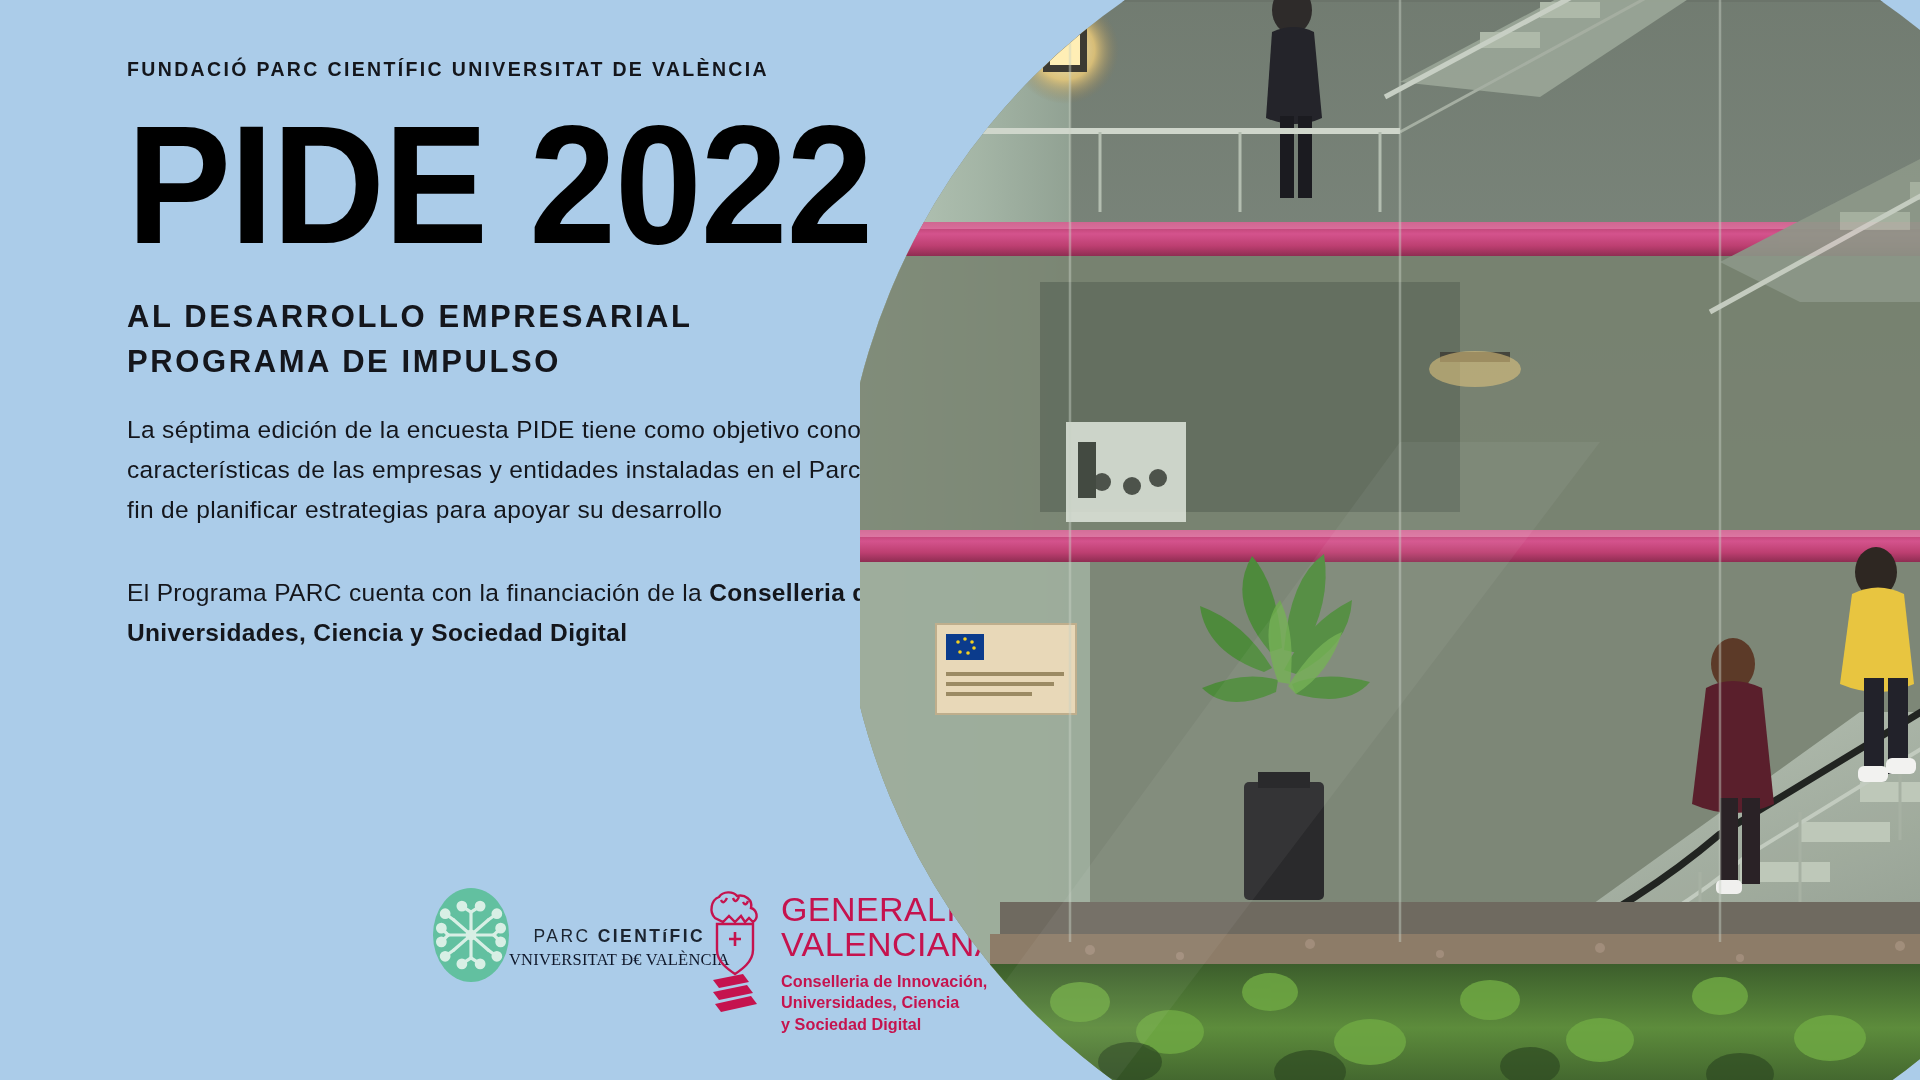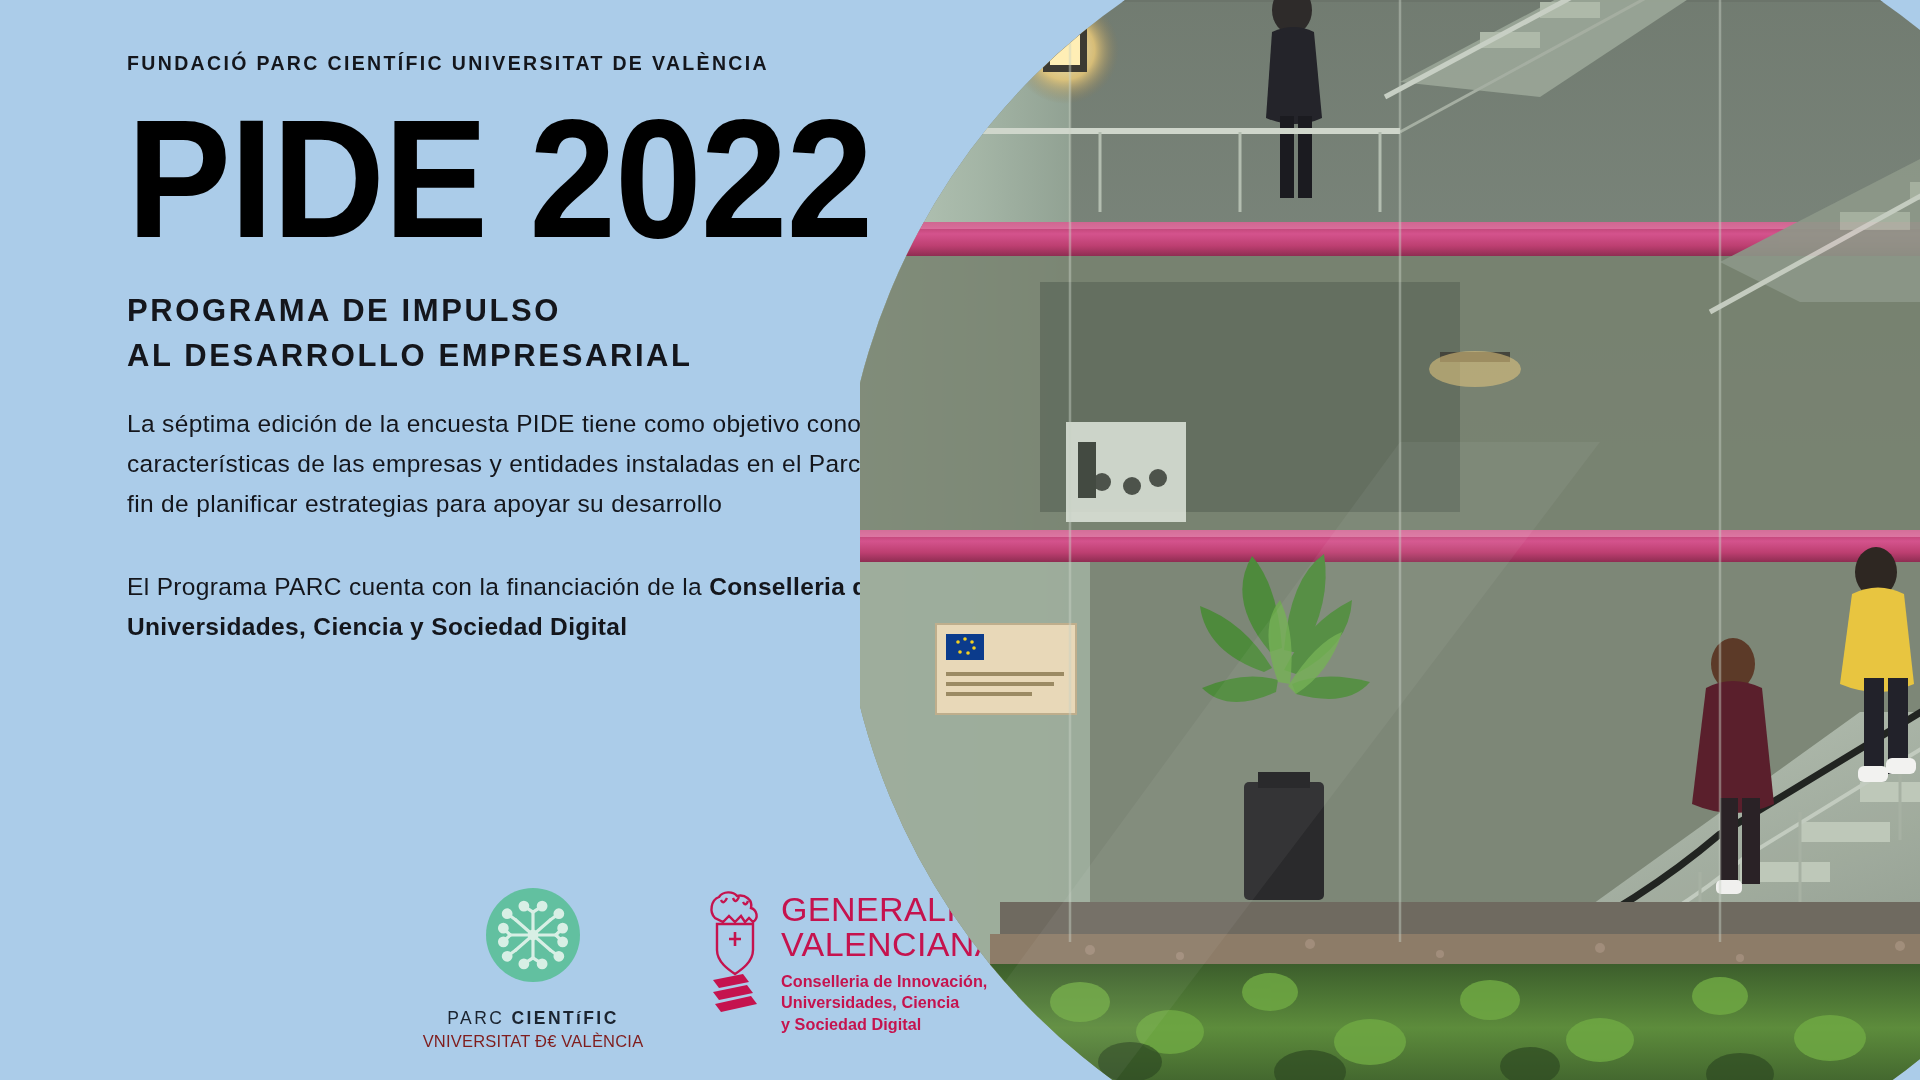--- a/index.html
+++ b/index.html
@@ -13,7 +13,7 @@
   
   .left-col {
     position:absolute;
-    left:0; top:8px;
+    left:0; top:14px;
     width:1120px; height:912px;
     padding:44px 0 0 127px;
   }

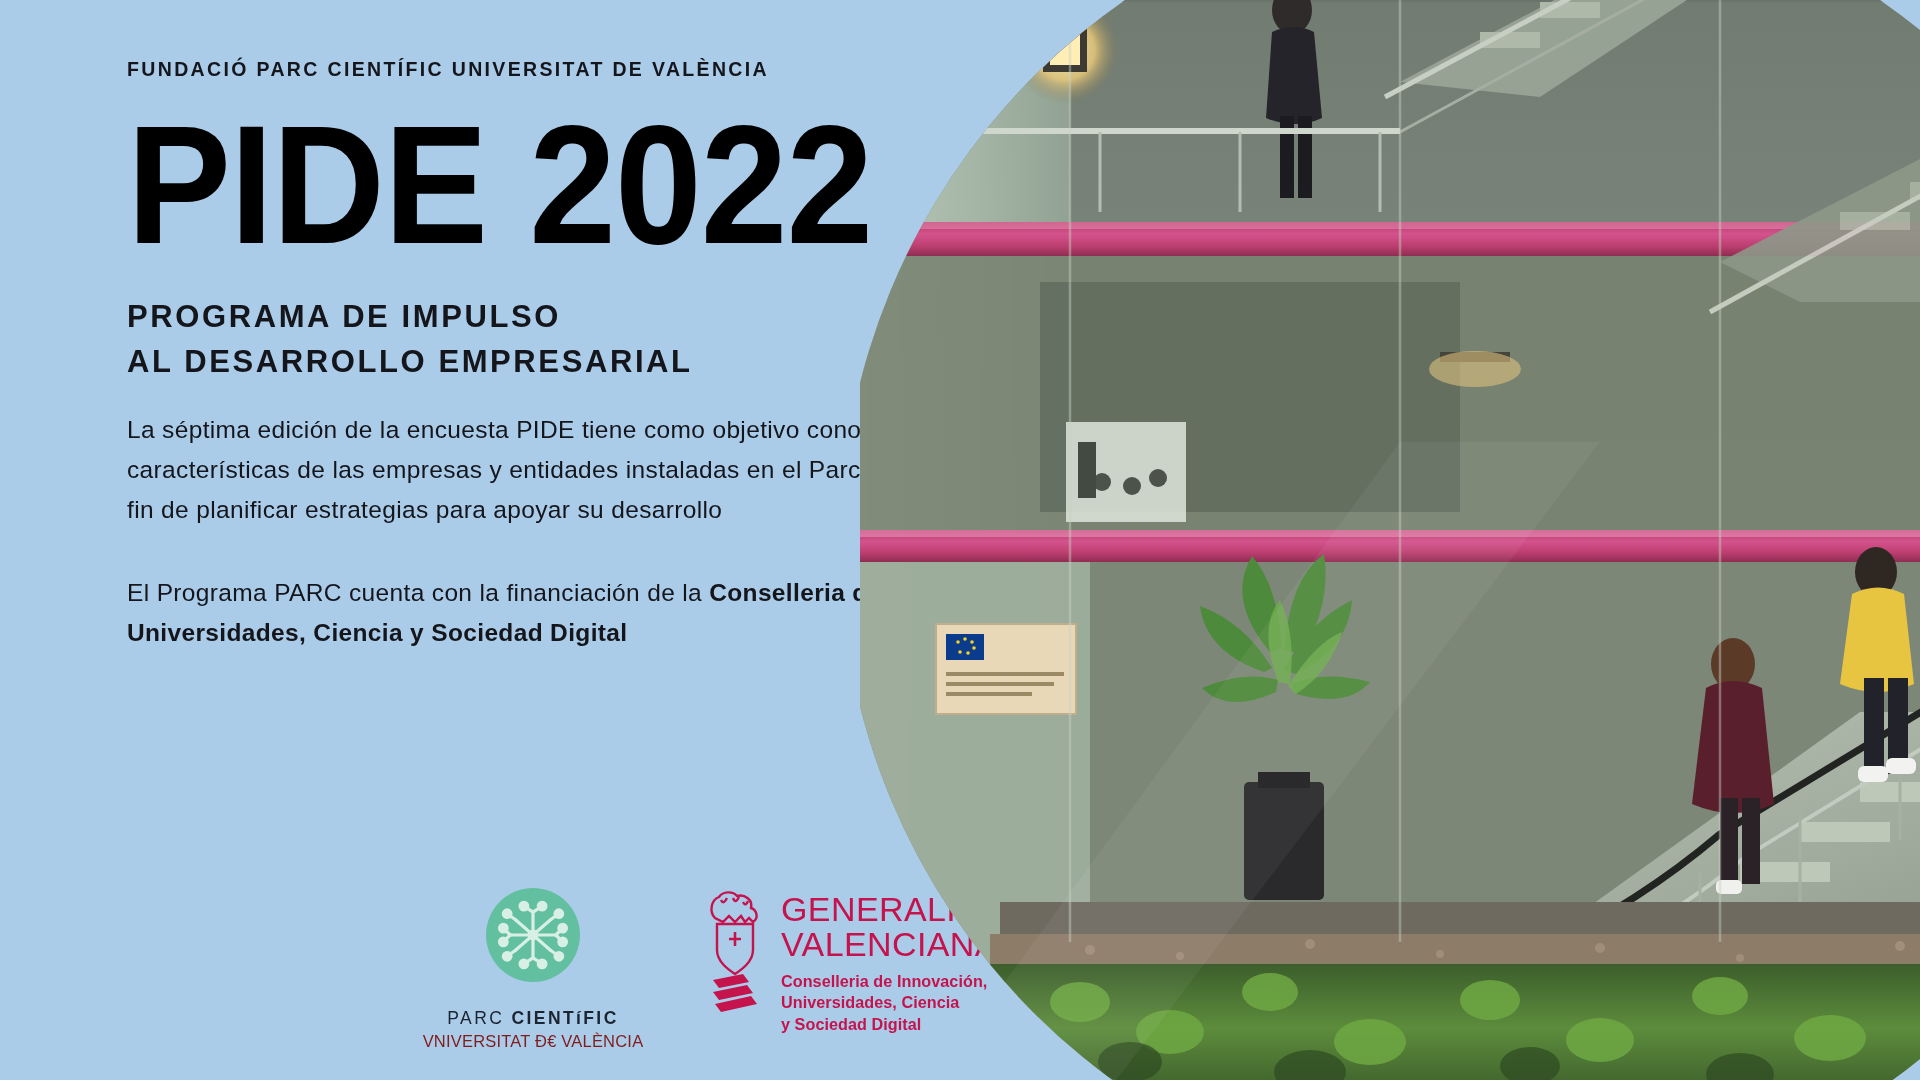--- a/index.html
+++ b/index.html
@@ -135,8 +135,8 @@
   <div class="big-title">PIDE 2022</div>
 
   <div class="sub-title">
+    <div>AL DESARROLLO EMPRESARIAL</div>
     <div>PROGRAMA DE IMPULSO</div>
-    <div>AL DESARROLLO EMPRESARIAL</div>
   </div>
 
   <div class="body-p">La séptima edición de la encuesta PIDE tiene como objetivo conocer mejor las características de las empresas y entidades instaladas en el Parc Científic con el fin de planificar estrategias para apoyar su desarrollo</div>

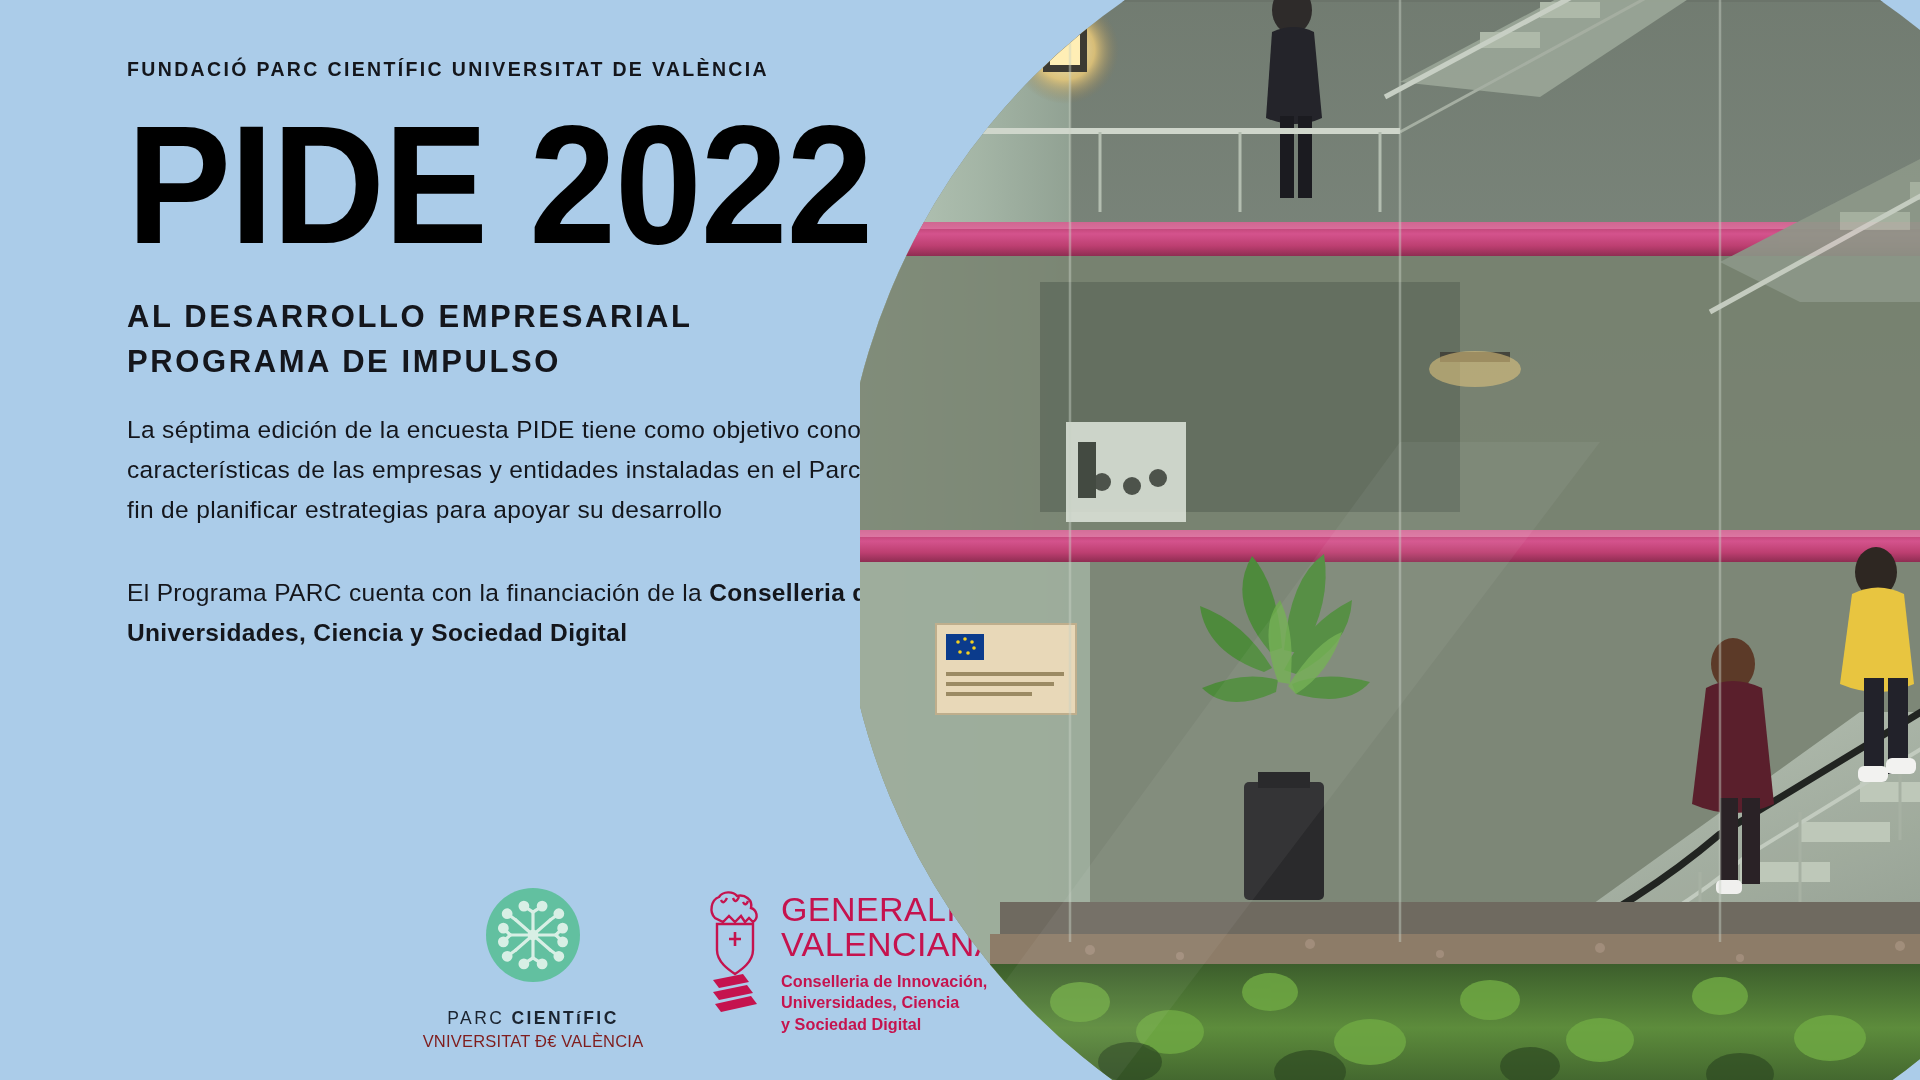--- a/index.html
+++ b/index.html
@@ -73,7 +73,7 @@
   }
 
   
-  .pc-logo { width:200px; display:flex; flex-direction:column; align-items:center; }
+  .pc-logo { width:200px; display:flex; flex-direction:row; align-items:center; }
   .pc-circle {
     width:94px; height:94px; border-radius:50%;
     background:#62c0a0;

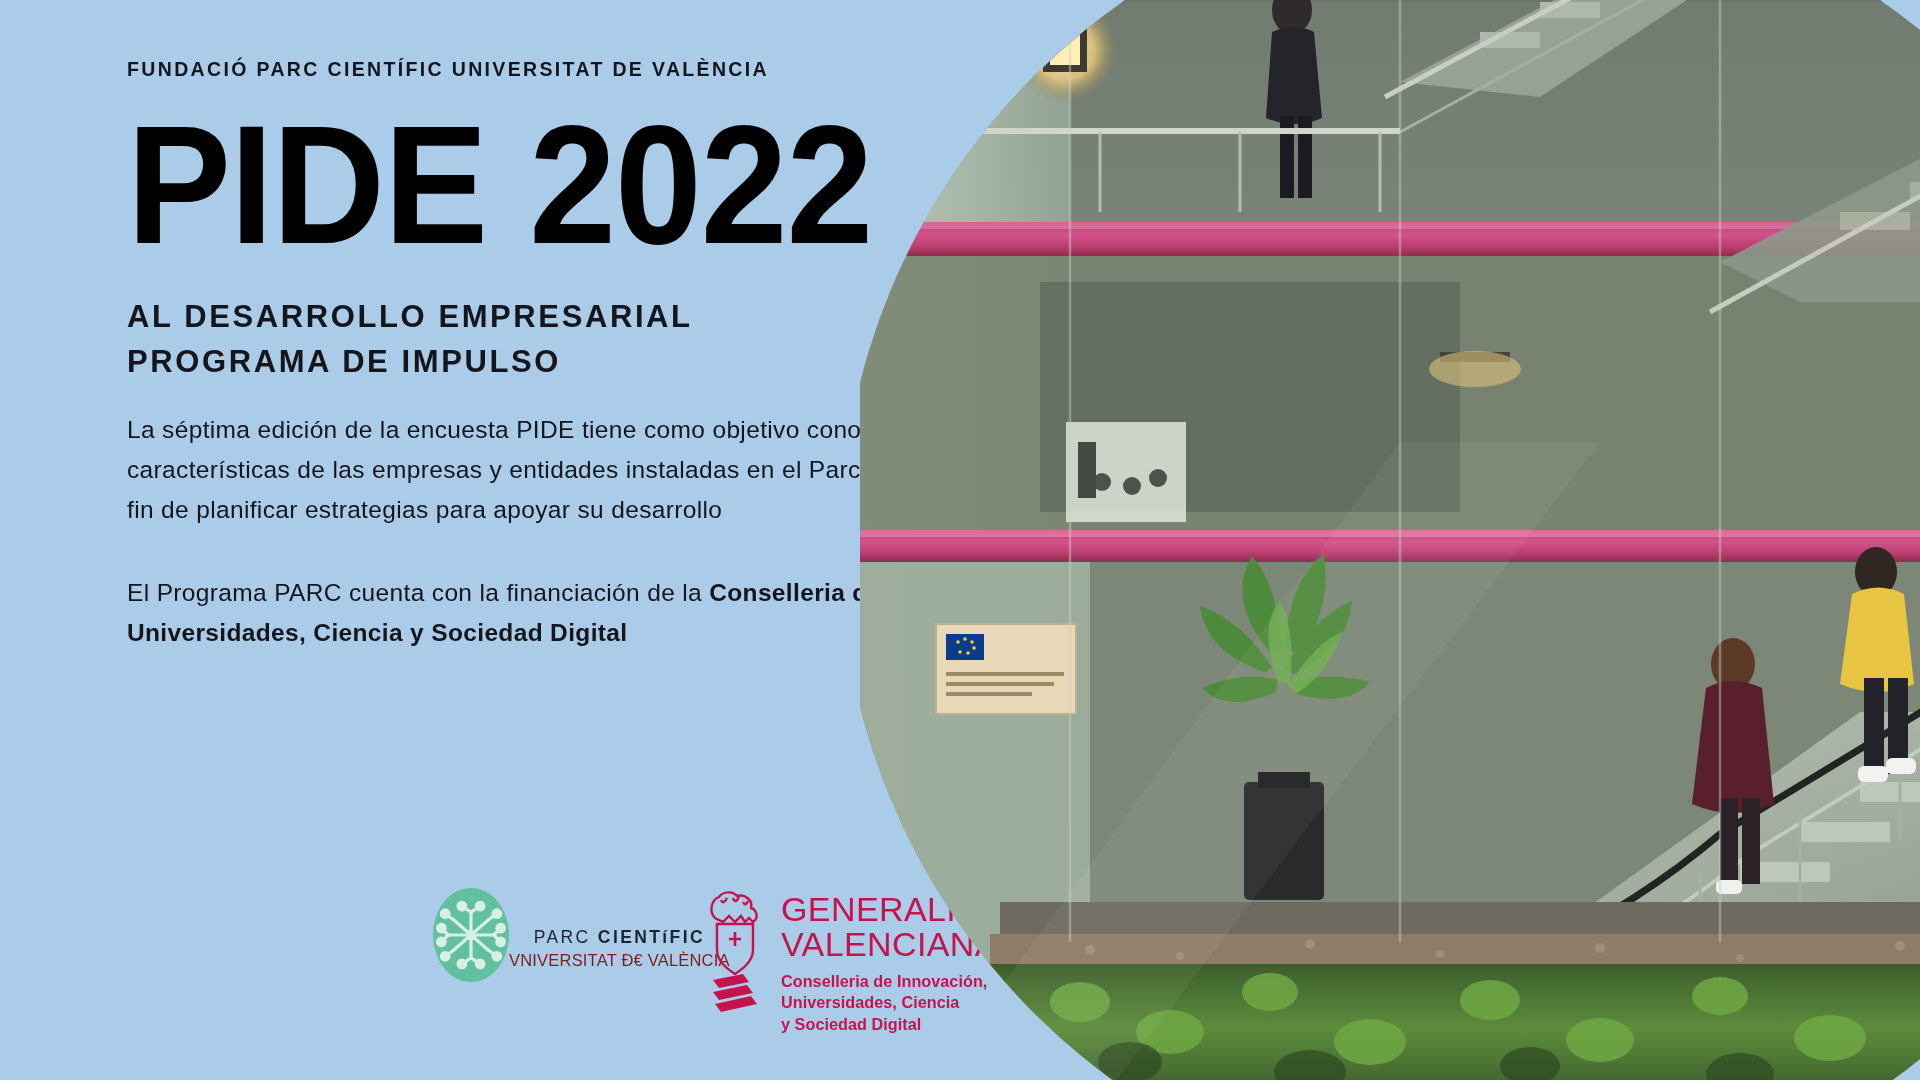--- a/index.html
+++ b/index.html
@@ -86,8 +86,8 @@
   .pc-l1 .light { font-weight:400; }
   .pc-l1 .strong { font-weight:700; }
   .pc-l2 {
-    font-family:Liberation Sans, sans-serif;
-    font-size:16.5px; letter-spacing:0.2px; color:#7f1d1d; margin-top:3px;
+    font-family:Liberation Serif, serif;
+    font-size:16.5px; letter-spacing:0.2px; color:#0f172a; margin-top:3px;
   }
 
   

